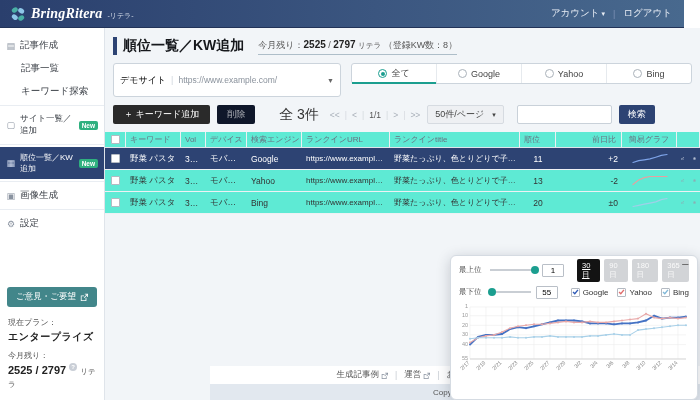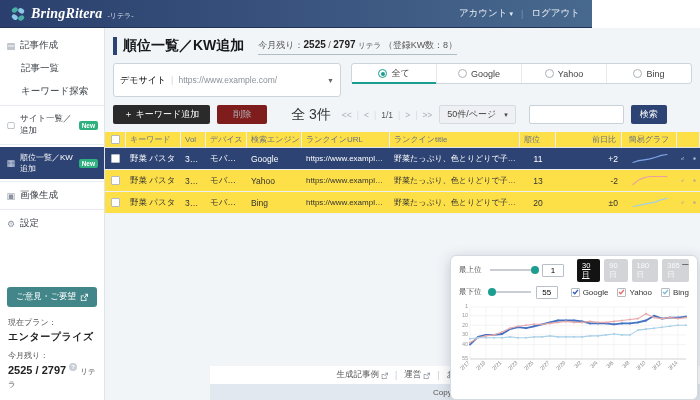--- a/index.html
+++ b/index.html
@@ -7,7 +7,7 @@
     font-family:"Liberation Sans", sans-serif; }
 
   
-  .topbar { position:absolute; top:0; left:0; width:592px; height:28px;
+  .topbar { position:absolute; top:0; left:0; width:684px; height:28px;
     background:linear-gradient(90deg,#2a3f6d 0%,#3b5680 55%,#48698e 100%);
     border-bottom:1px solid #223358; display:flex; align-items:center; color:#fff; z-index:5;}
   .logo { display:flex; align-items:baseline; gap:5px; margin-left:10px; }

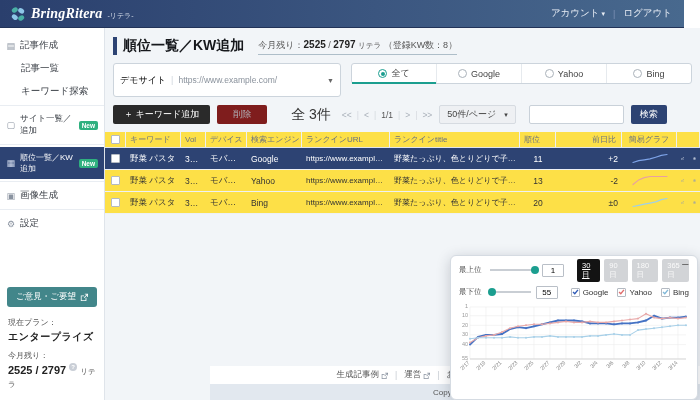--- a/index.html
+++ b/index.html
@@ -83,7 +83,7 @@
   .btn { border-radius:2px; display:flex; align-items:center; justify-content:center;
     cursor:pointer; }
   .btn-add { background:#2a2a2a; color:#fff; height:19px; padding:0 11px; }
-  .btn-del { background:#7f1d1d; color:#b1b4ba; height:19px; padding:0 16px; }
+  .btn-del { background:#0f172a; color:#b1b4ba; height:19px; padding:0 10px; }
   .count { color:#333; font-size:14px; margin-left:17px; }
   .pager { display:flex; align-items:center; gap:5px; color:#a8afb8; font-size:8.5px;
     margin-left:4px;}

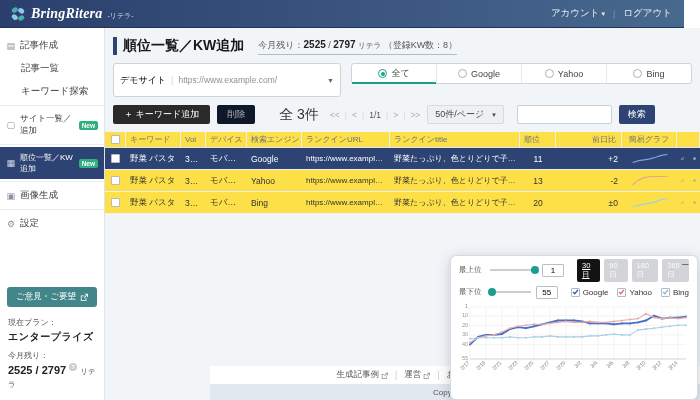--- a/index.html
+++ b/index.html
@@ -97,7 +97,7 @@
   .btn-search { background:#2d4373; color:#fff; height:19px; padding:0 9px; }
 
   
-  .table { margin-top:8px; background:#fde047; width:595px; font-size:8.5px; }
+  .table { margin-top:8px; background:#5eead4; width:595px; font-size:8.5px; }
   .trow { display:flex; align-items:center; height:22px; border-bottom:1px solid #eef1f4;
     color:#333; }
   .thead { height:16px; color:#697180; font-size:8px; border-bottom:1px solid #dfe4ea; }

